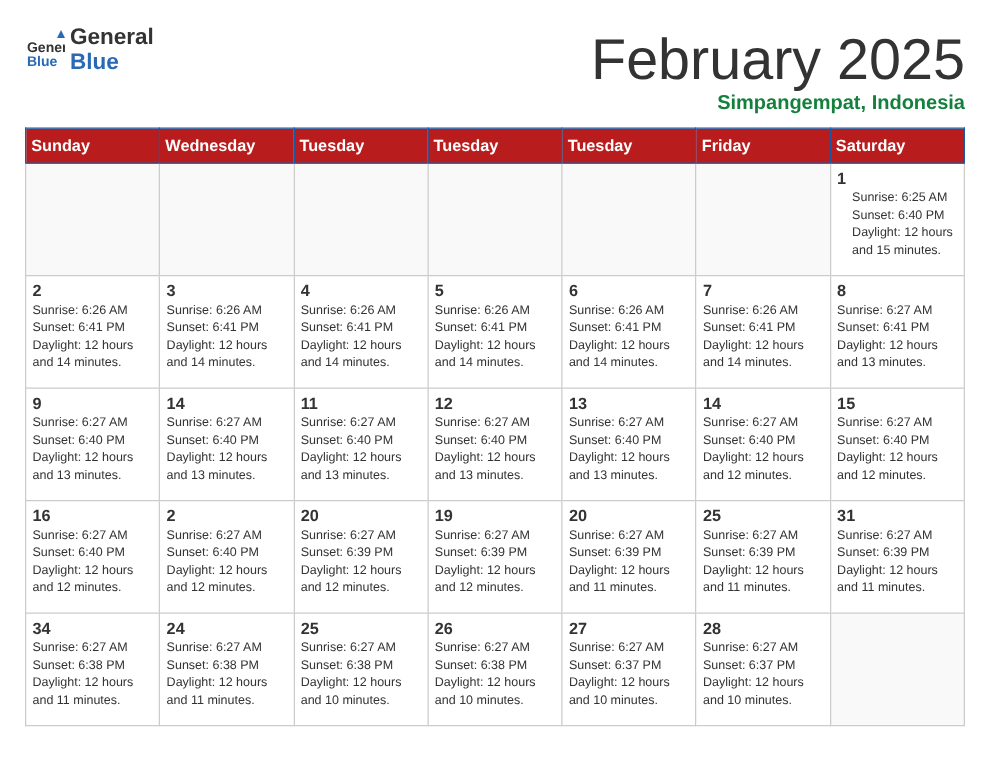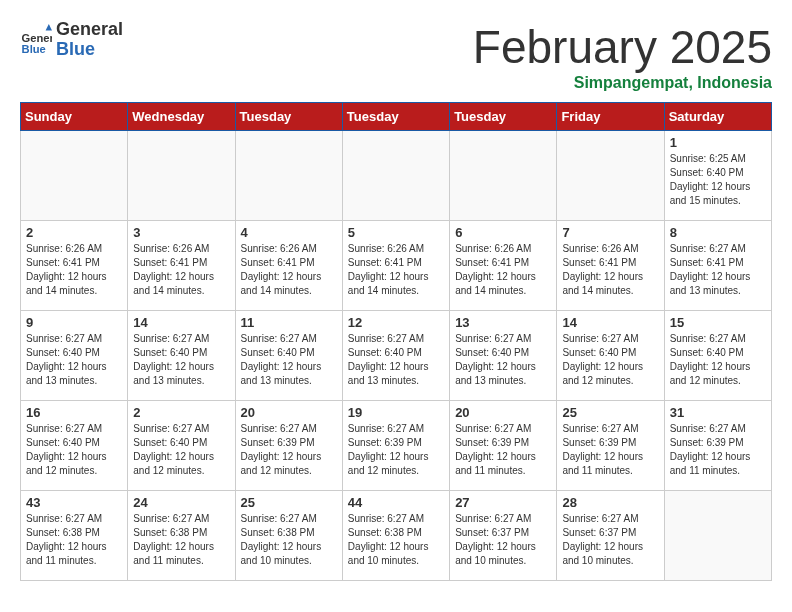--- a/index.html
+++ b/index.html
@@ -129,7 +129,7 @@
         <td class="empty"></td>
         <td>
           <span class="day-num">1</span>
-          <div class="day-info" style="white-space: pre-line;">Sunrise: 6:25 AM
+          <div class="day-info" style="white-space: pre-line; margin-left: 12px;">Sunrise: 6:25 AM
 Sunset: 6:40 PM
 Daylight: 12 hours
 and 15 minutes.</div>

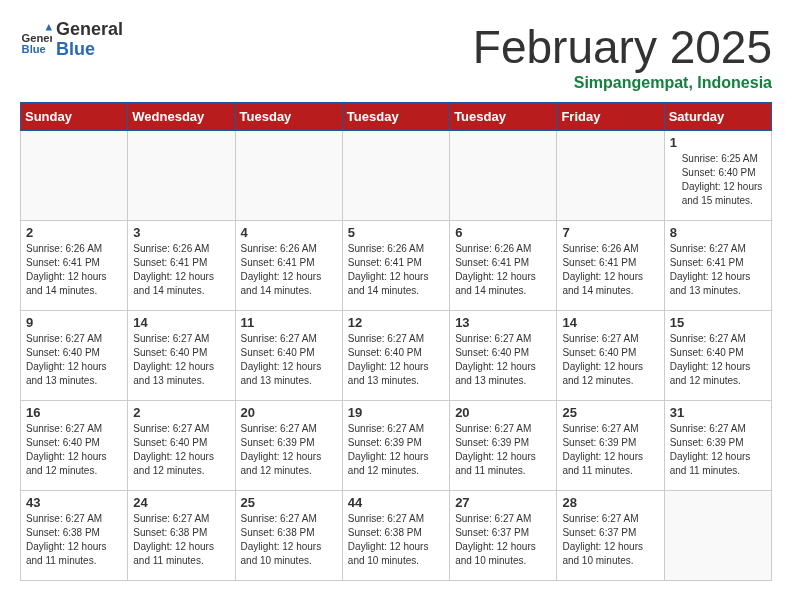--- a/index.html
+++ b/index.html
@@ -290,7 +290,7 @@
       </tr>
       <tr>
         <td>
-          <span class="day-num">43</span>
+          <span class="day-num">34</span>
           <div class="day-info" style="white-space: pre-line;">Sunrise: 6:27 AM
 Sunset: 6:38 PM
 Daylight: 12 hours

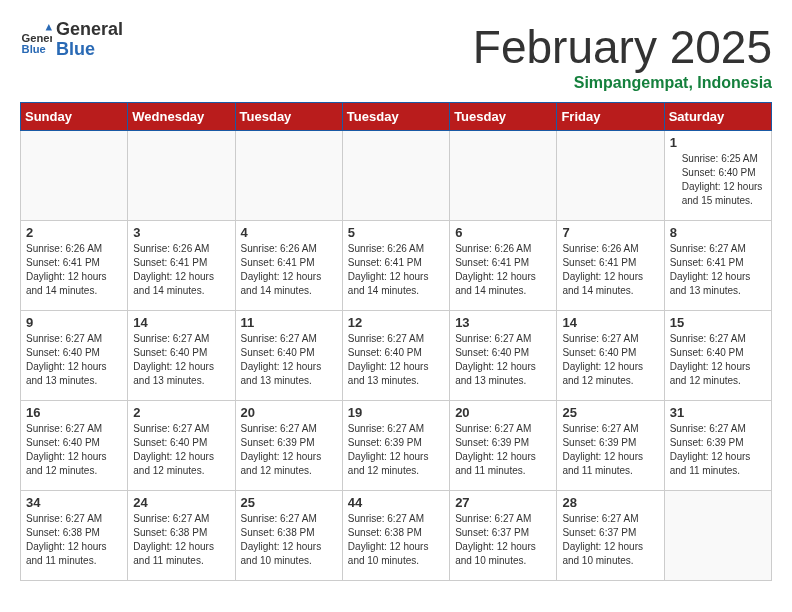--- a/index.html
+++ b/index.html
@@ -311,7 +311,7 @@
 and 10 minutes.</div>
         </td>
         <td>
-          <span class="day-num">44</span>
+          <span class="day-num">26</span>
           <div class="day-info" style="white-space: pre-line;">Sunrise: 6:27 AM
 Sunset: 6:38 PM
 Daylight: 12 hours

